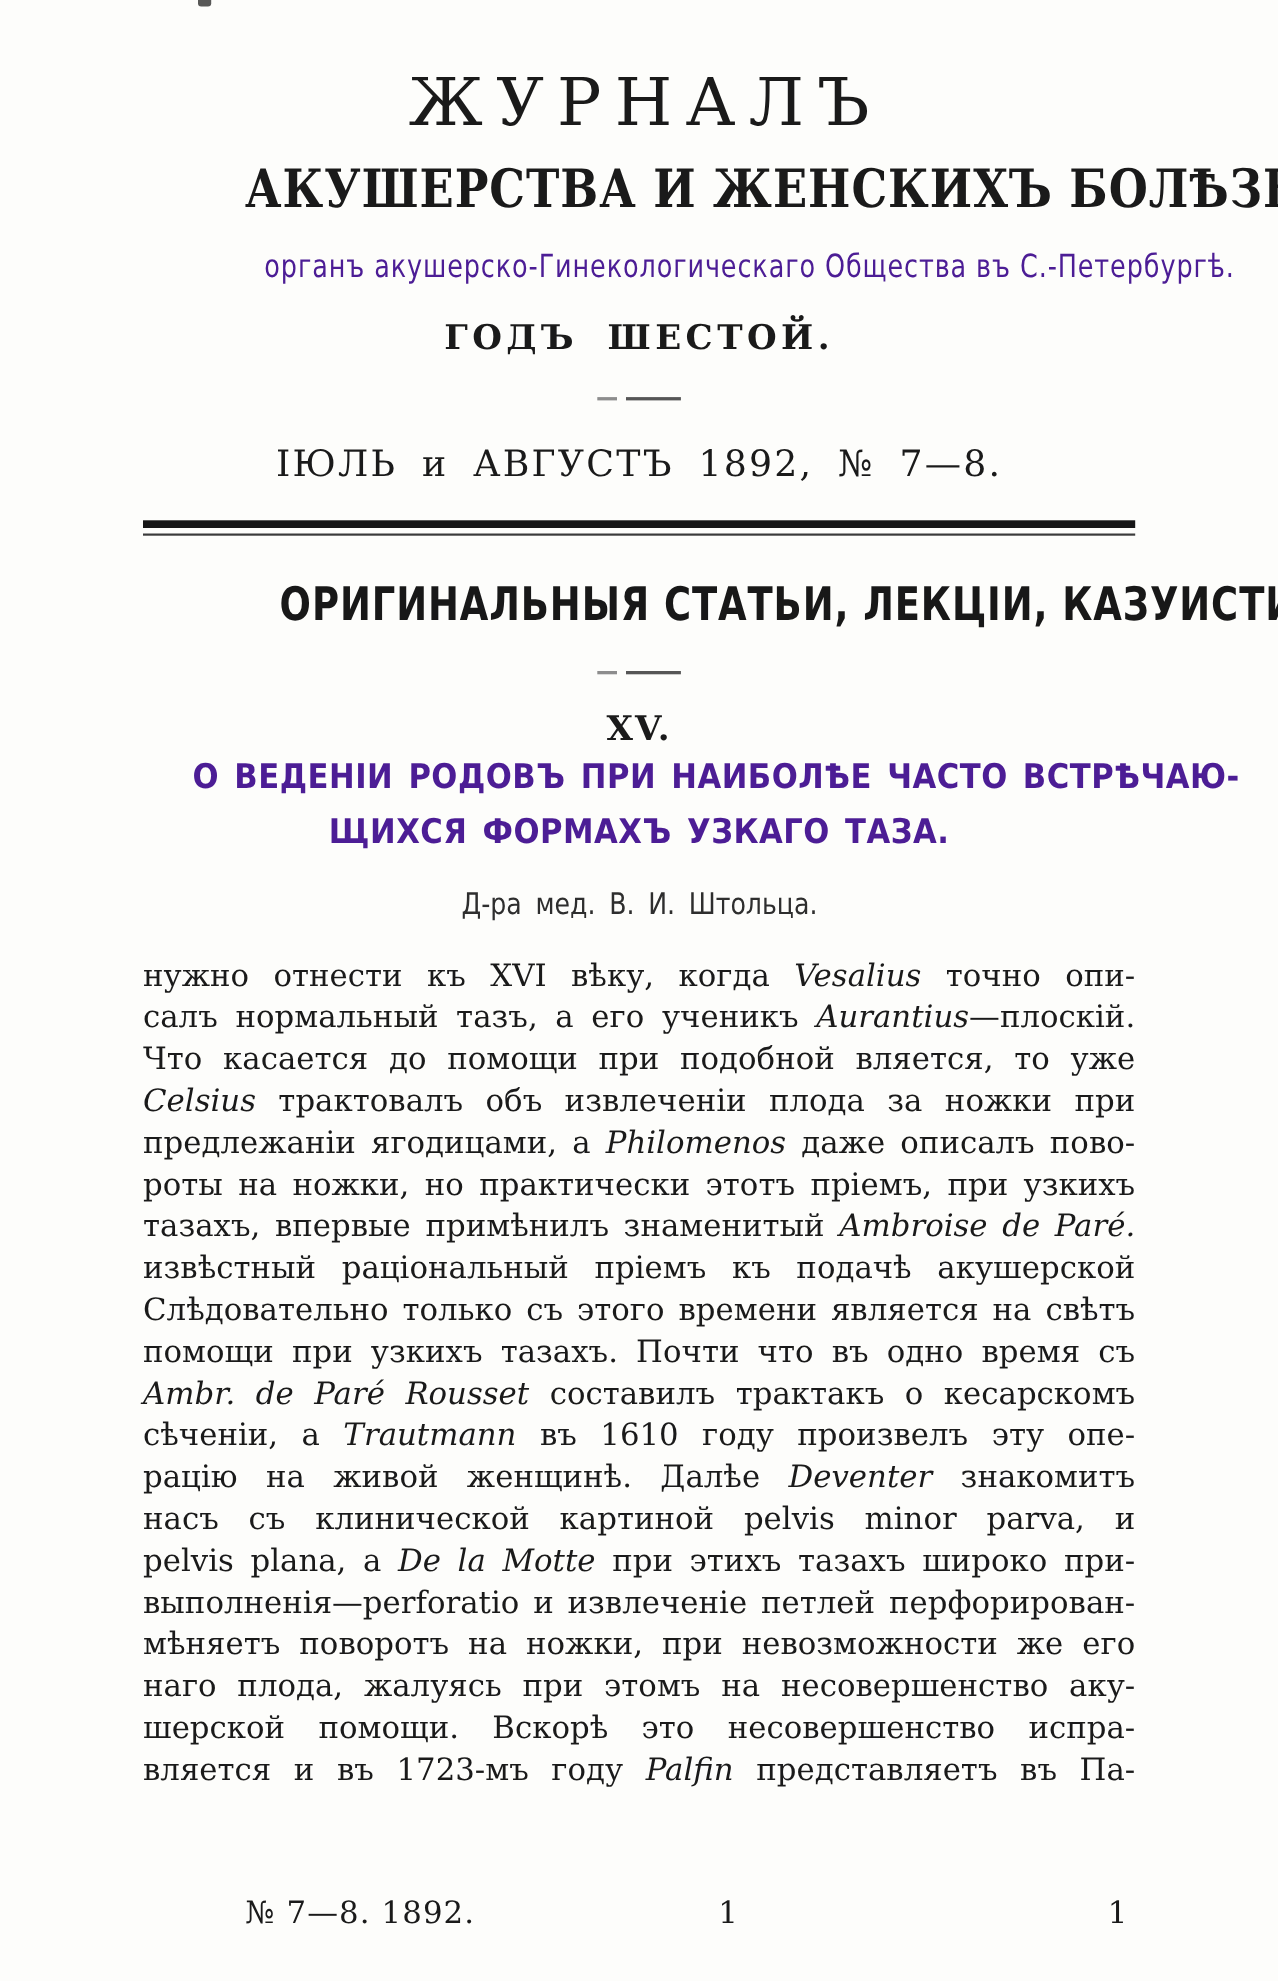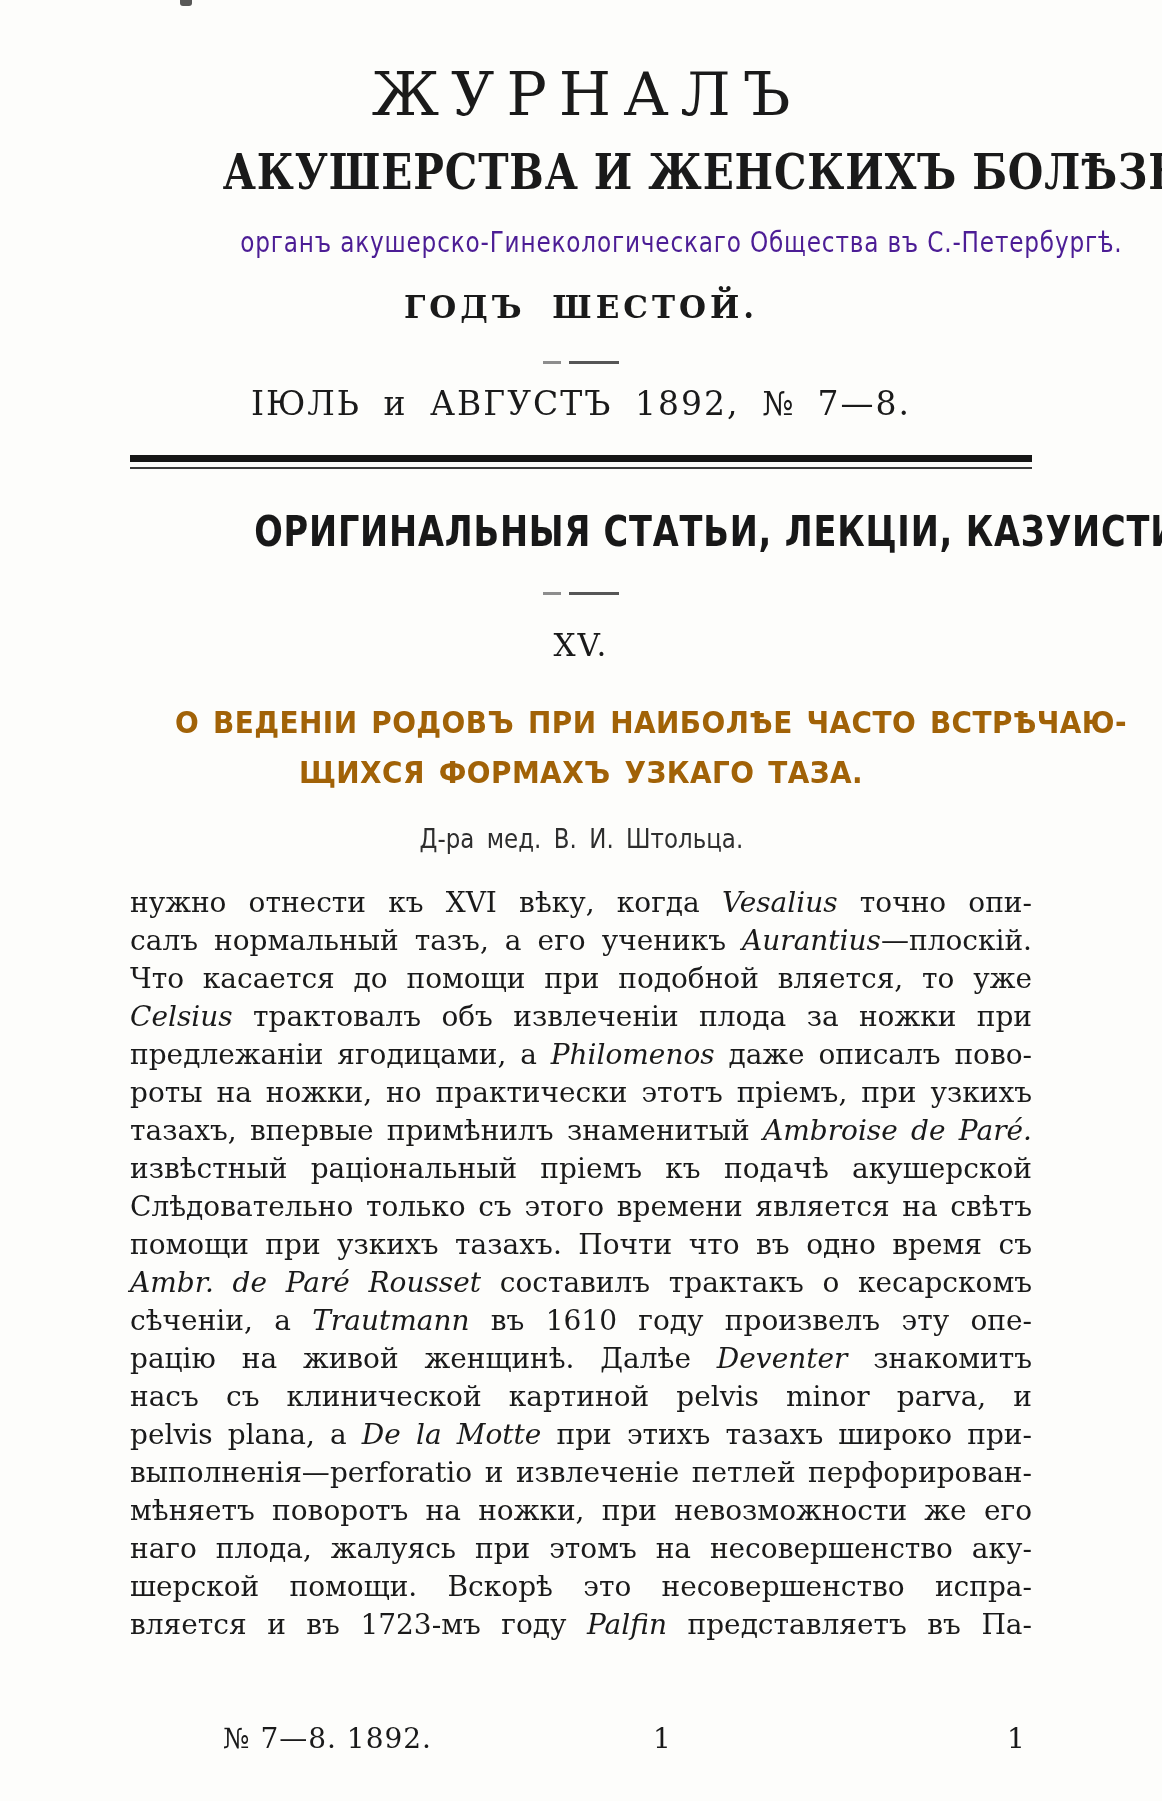--- a/index.html
+++ b/index.html
@@ -37,7 +37,7 @@
     margin: 36px auto 0; width: 76px; height: 3px;
     background: linear-gradient(90deg, #8d8d8d 0 24%, transparent 24% 34%, #565656 34% 100%);
   }
-  .issueline { margin-top: 20px; font-family: "DejaVu Serif", serif; font-size: 33px; letter-spacing: 2px; word-spacing: 10px; }
+  .issueline { margin-top: 38px; font-family: "DejaVu Serif", serif; font-size: 33px; letter-spacing: 2px; word-spacing: 10px; }
   .doublerule { margin-top: 32px; }
   .doublerule .bar1 { height: 7px; background: #161616; }
   .doublerule .bar2 { margin-top: 5px; height: 2px; background: #3b3b3b; }

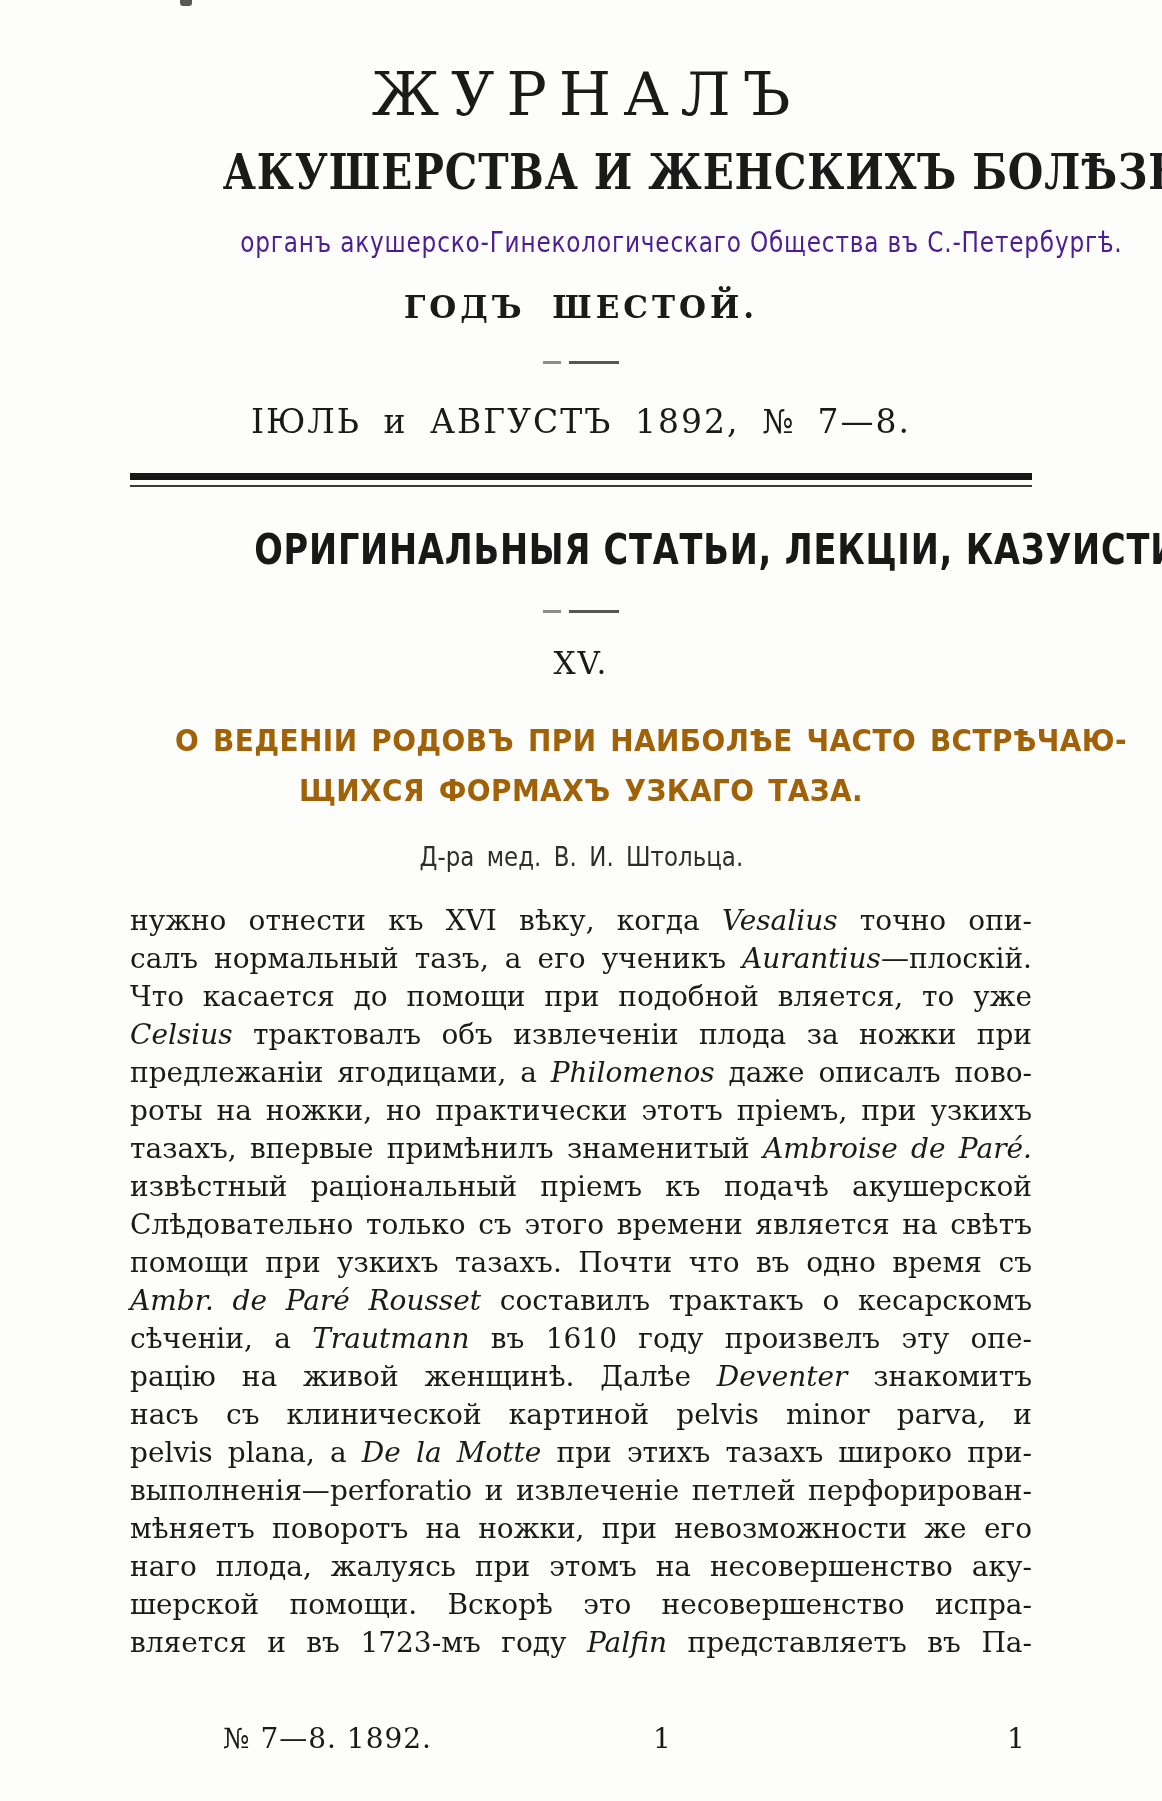--- a/index.html
+++ b/index.html
@@ -44,7 +44,7 @@
 
   
   .secheading { margin-top: 40px; font-family: "DejaVu Sans", sans-serif; font-weight: bold; font-size: 42px; line-height: 1.1; color: #181818; }
-  .artnum { margin-top: 32px; font-family: "DejaVu Serif", serif; font-size: 31px; letter-spacing: 2px; }
+  .artnum { margin-top: 32px; font-family: "DejaVu Serif", serif; font-size: 31px; letter-spacing: 2px; font-weight: bold; }
   .arttitle { margin-top: 34px; font-family: "DejaVu Sans", sans-serif; font-weight: bold; font-size: 31px; line-height: 1.62; color: #a16207; }
   .arttitle .tline { display: block; transform: scaleX(.9); transform-origin: center; white-space: nowrap; letter-spacing: .5px; word-spacing: 4px; }
   .byline { margin-top: 26px; font-family: "DejaVu Sans", sans-serif; font-size: 27px; color: #2e2e2e; }

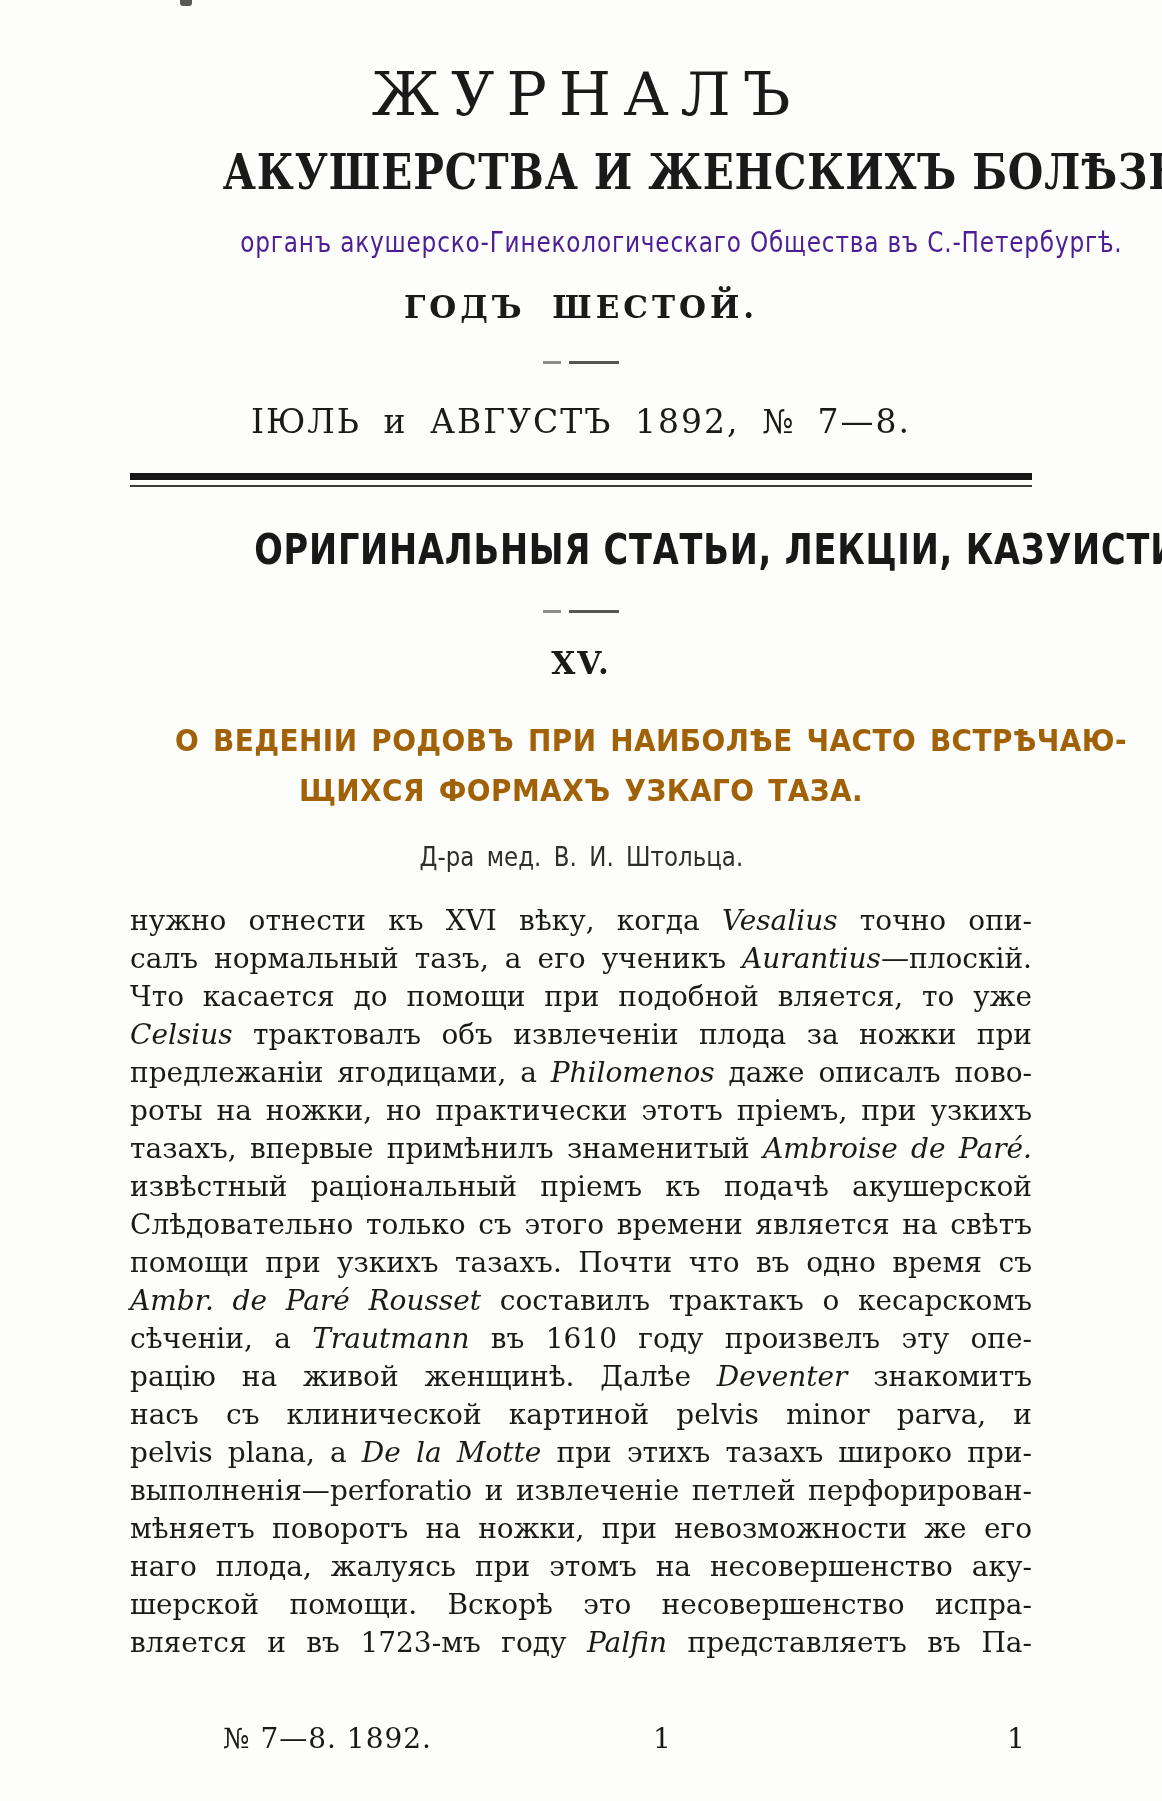--- a/index.html
+++ b/index.html
@@ -45,7 +45,7 @@
   
   .secheading { margin-top: 40px; font-family: "DejaVu Sans", sans-serif; font-weight: bold; font-size: 42px; line-height: 1.1; color: #181818; }
   .artnum { margin-top: 32px; font-family: "DejaVu Serif", serif; font-size: 31px; letter-spacing: 2px; font-weight: bold; }
-  .arttitle { margin-top: 34px; font-family: "DejaVu Sans", sans-serif; font-weight: bold; font-size: 31px; line-height: 1.62; color: #a16207; }
+  .arttitle { font-family: "DejaVu Sans", sans-serif; font-weight: bold; font-size: 31px; line-height: 1.62; color: #4c1d95; }
   .arttitle .tline { display: block; transform: scaleX(.9); transform-origin: center; white-space: nowrap; letter-spacing: .5px; word-spacing: 4px; }
   .byline { margin-top: 26px; font-family: "DejaVu Sans", sans-serif; font-size: 27px; color: #2e2e2e; }
   .byline .cond85 { word-spacing: 6px; }

